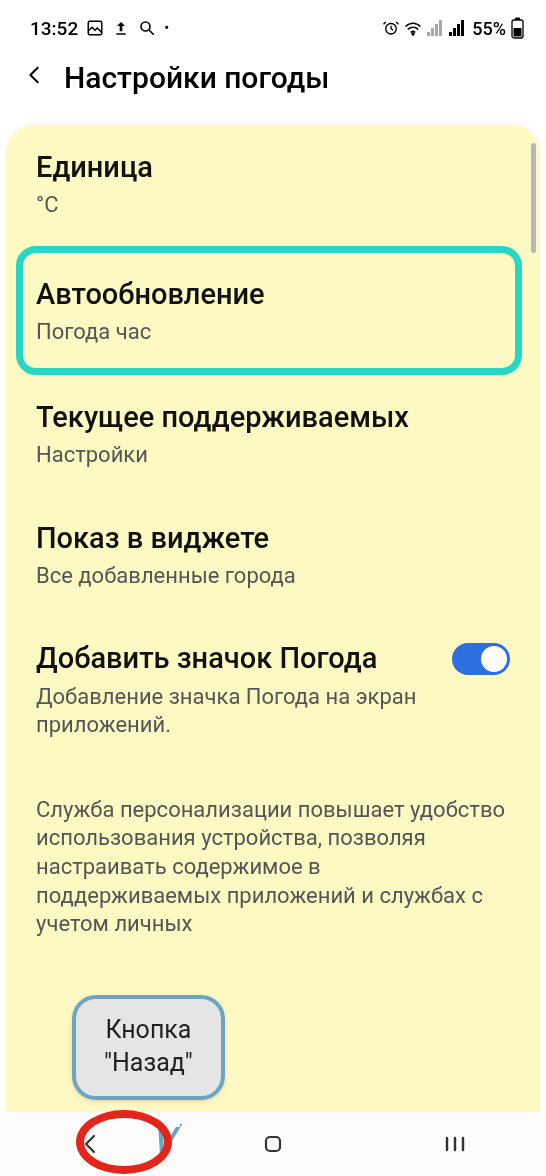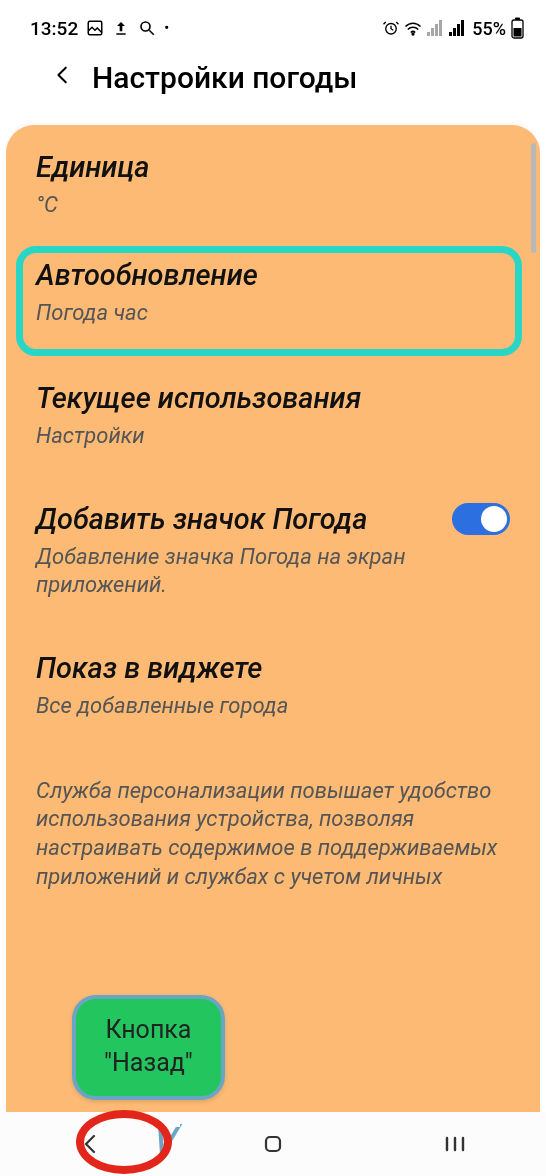--- a/index.html
+++ b/index.html
@@ -12,7 +12,7 @@
   .status-icon { width: 18px; height: 18px; display: inline-flex; align-items: center; justify-content: center; }
 
   
-  .header { display: flex; align-items: center; gap: 18px; padding: 20px 20px 20px 24px; margin-left: 28px; }
+  .header { display: flex; align-items: center; gap: 18px; padding: 20px 20px 20px 24px; }
   .back-chevron { font-size: 30px; font-weight: 300; line-height: 1; }
   .header-title { font-size: 30px; font-weight: 500; }
 

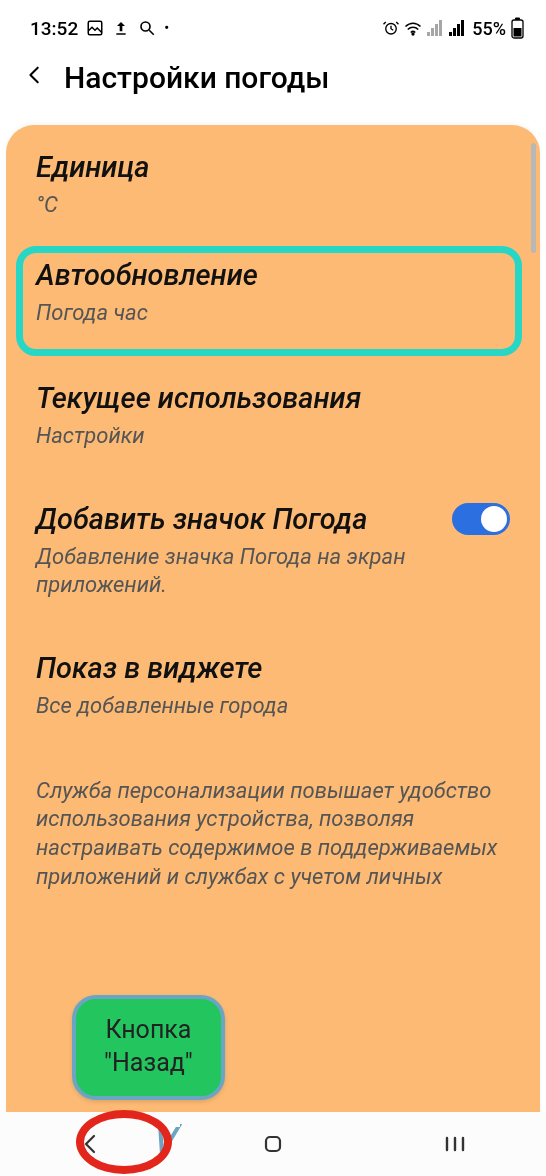--- a/index.html
+++ b/index.html
@@ -17,7 +17,7 @@
   .header-title { font-size: 30px; font-weight: 500; }
 
   
-  .panel { background: #fdba74; border-top-left-radius: 28px; border-top-right-radius: 28px; margin: 10px 6px 0 6px; box-shadow: 0 -2px 4px rgba(0,0,0,0.04); height: 1000px; position: relative; overflow: hidden; font-style: italic; }
+  .panel { background: #fef9c3; border-top-left-radius: 28px; border-top-right-radius: 28px; margin: 10px 6px 0 6px; box-shadow: 0 -2px 4px rgba(0,0,0,0.04); height: 1000px; position: relative; overflow: hidden; }
   .scrollbar { position: absolute; right: 4px; top: 18px; width: 5px; height: 110px; background: #b8b8b8; border-radius: 3px; }
 
   .setting-item { padding: 24px 30px 26px 30px; }

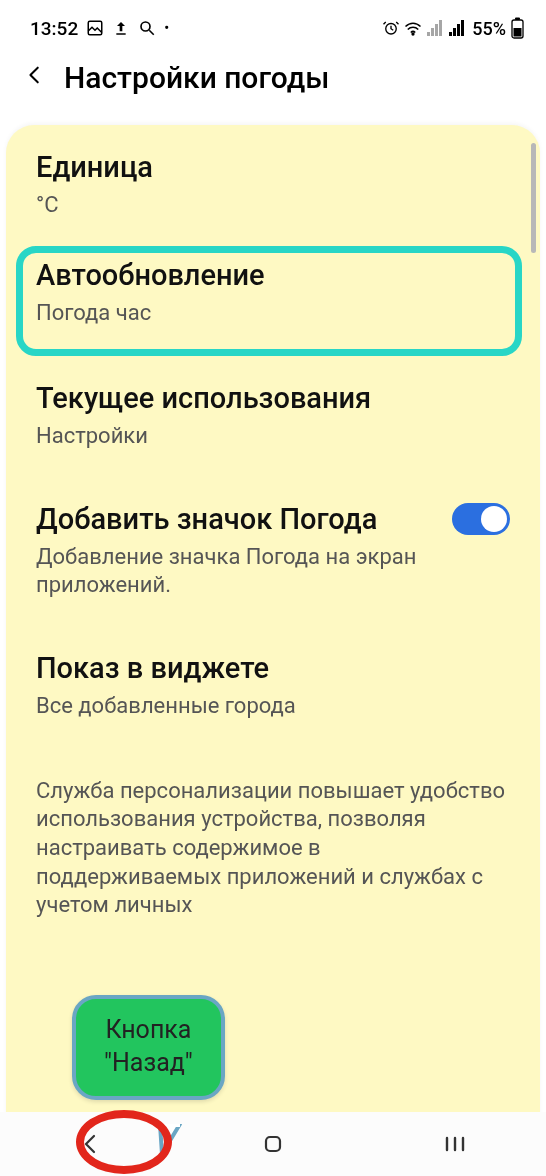--- a/index.html
+++ b/index.html
@@ -121,7 +121,7 @@
   </div>
 
   <div style="position:relative;">
-    <div class="setting-item" style="padding-top:11px;padding-bottom:28px;">
+    <div class="setting-item" style="padding-top:30px;padding-bottom:28px;">
       <div class="setting-title">Автообновление</div>
       <div class="setting-sub">Погода час</div>
     </div>

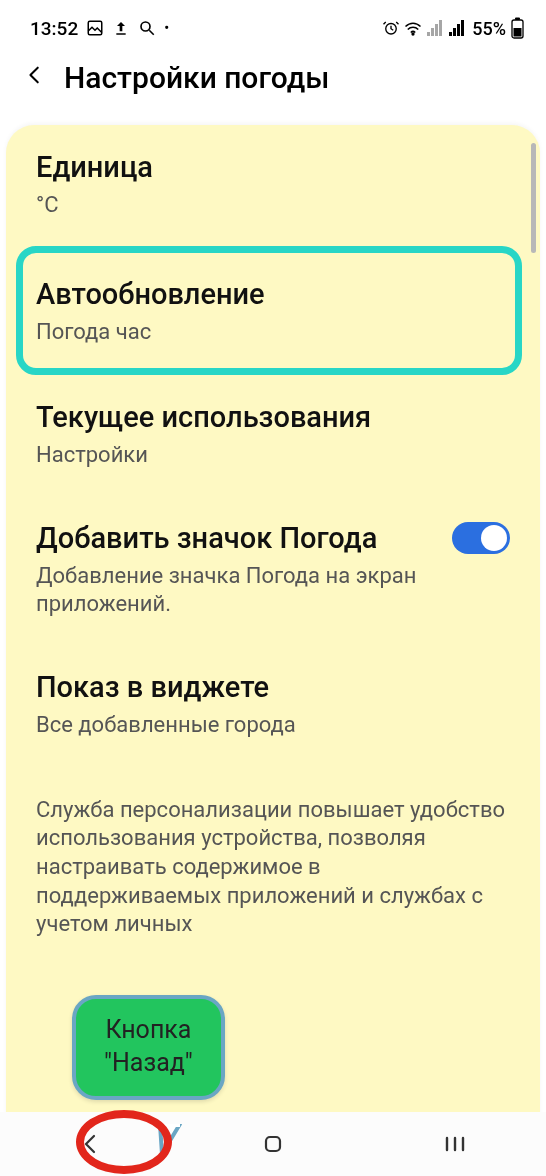--- a/index.html
+++ b/index.html
@@ -129,7 +129,7 @@
   </div>
 
   <div class="setting-item">
-    <div class="setting-title">Текущее использования</div>
+    <div class="setting-title">Текущее поддерживаемых</div>
     <div class="setting-sub">Настройки</div>
   </div>
 

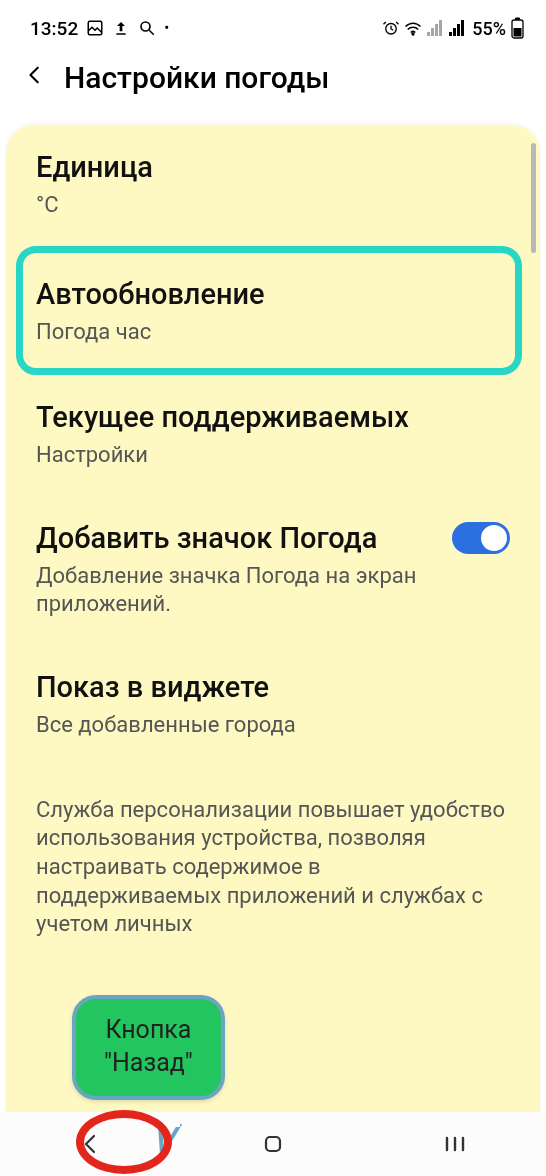--- a/index.html
+++ b/index.html
@@ -135,6 +135,11 @@
 
 
   <div class="setting-item">
+    <div class="setting-title">Показ в виджете</div>
+    <div class="setting-sub">Все добавленные города</div>
+  </div>
+
+  <div class="setting-item">
     <div class="toggle-row">
       <div style="flex:1;">
         <div class="setting-title">Добавить значок Погода</div>
@@ -144,11 +149,6 @@
       </div>
     </div>
     <div class="setting-sub">Добавление значка Погода на экран приложений.</div>
-  </div>
-
-  <div class="setting-item">
-    <div class="setting-title">Показ в виджете</div>
-    <div class="setting-sub">Все добавленные города</div>
   </div>
 
   <div class="setting-item" style="padding-bottom:0;">

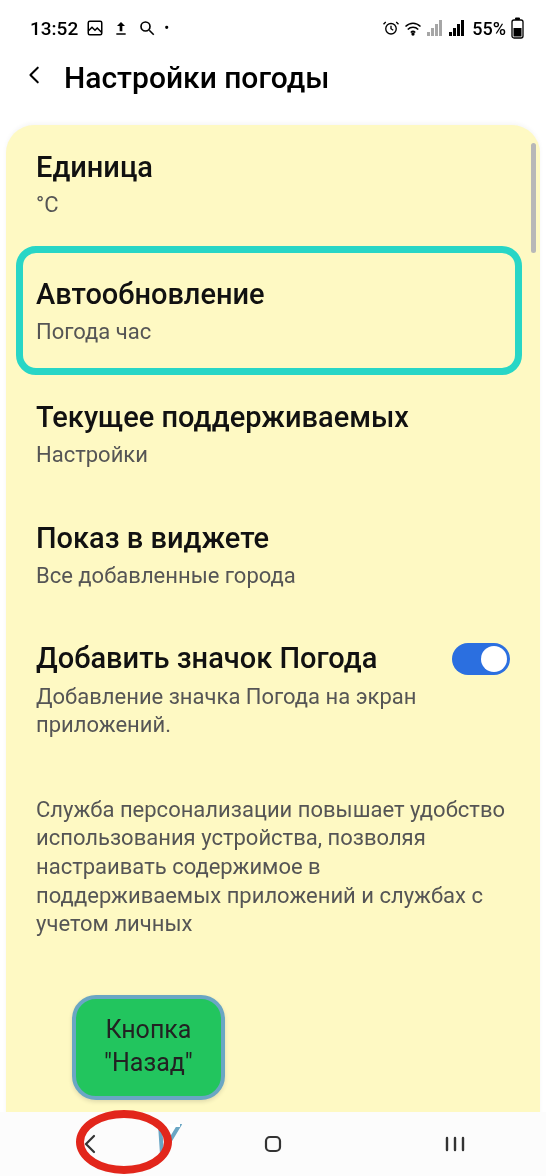--- a/index.html
+++ b/index.html
@@ -35,7 +35,7 @@
   .nav-item { width: 120px; display: flex; align-items: center; justify-content: center; }
 
   
-  .callout { position: absolute; bottom: 76px; left: 72px; background: #22c55e; border: 4px solid #6aa6c4; border-radius: 24px; padding: 14px 28px 16px 28px; text-align: center; box-shadow: 0 2px 4px rgba(0,0,0,0.12); }
+  .callout { position: absolute; bottom: 76px; left: 72px; background: #e5e5e5; border: 4px solid #6aa6c4; border-radius: 24px; padding: 14px 28px 16px 28px; text-align: center; box-shadow: 0 2px 4px rgba(0,0,0,0.12); }
   .callout-text { font-size: 25px; color: #222; line-height: 1.35; }
   .callout-tail { position: absolute; bottom: 52px; left: 150px; width: 0; height: 0; }
   .callout-tail svg { display: block; }

